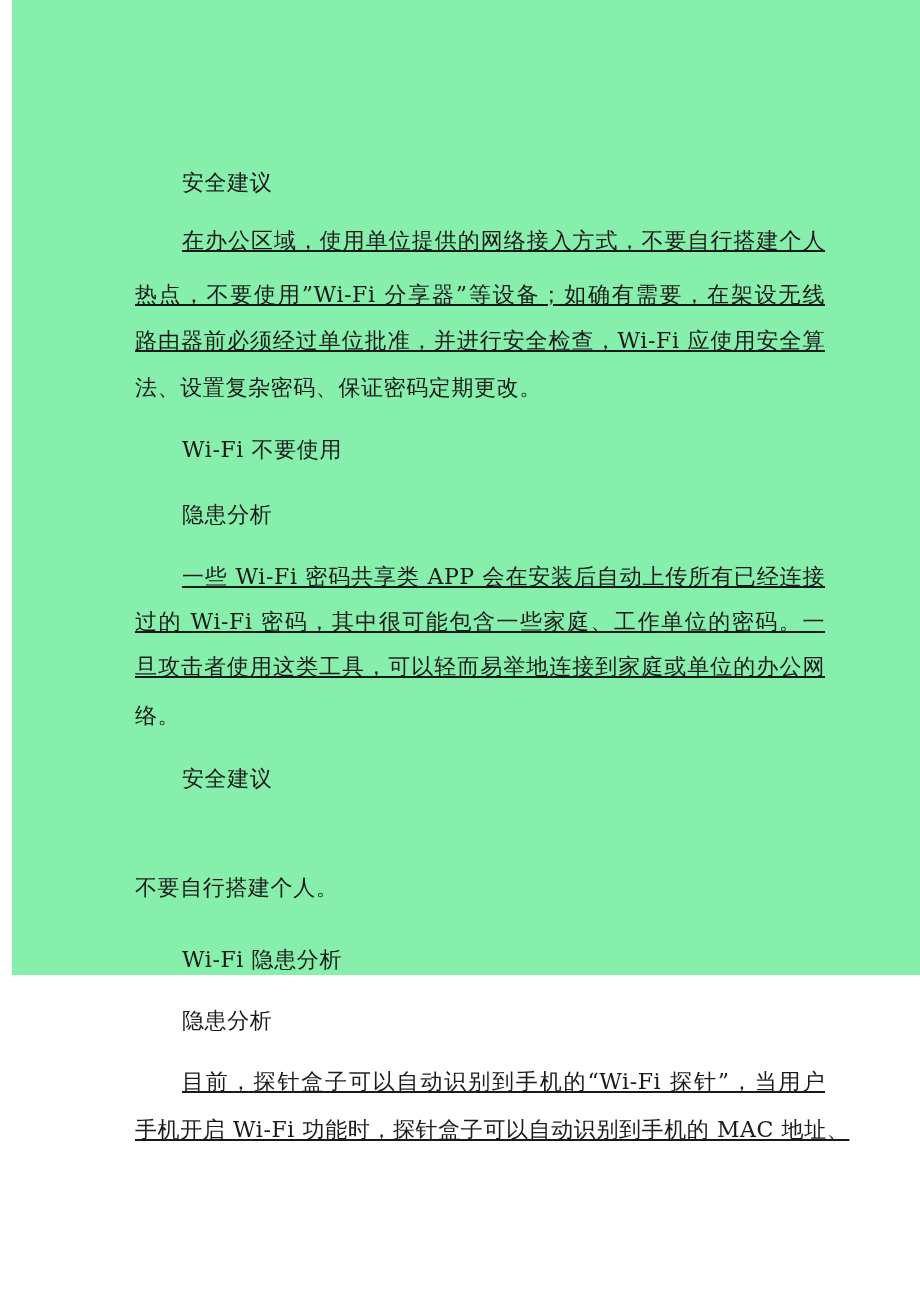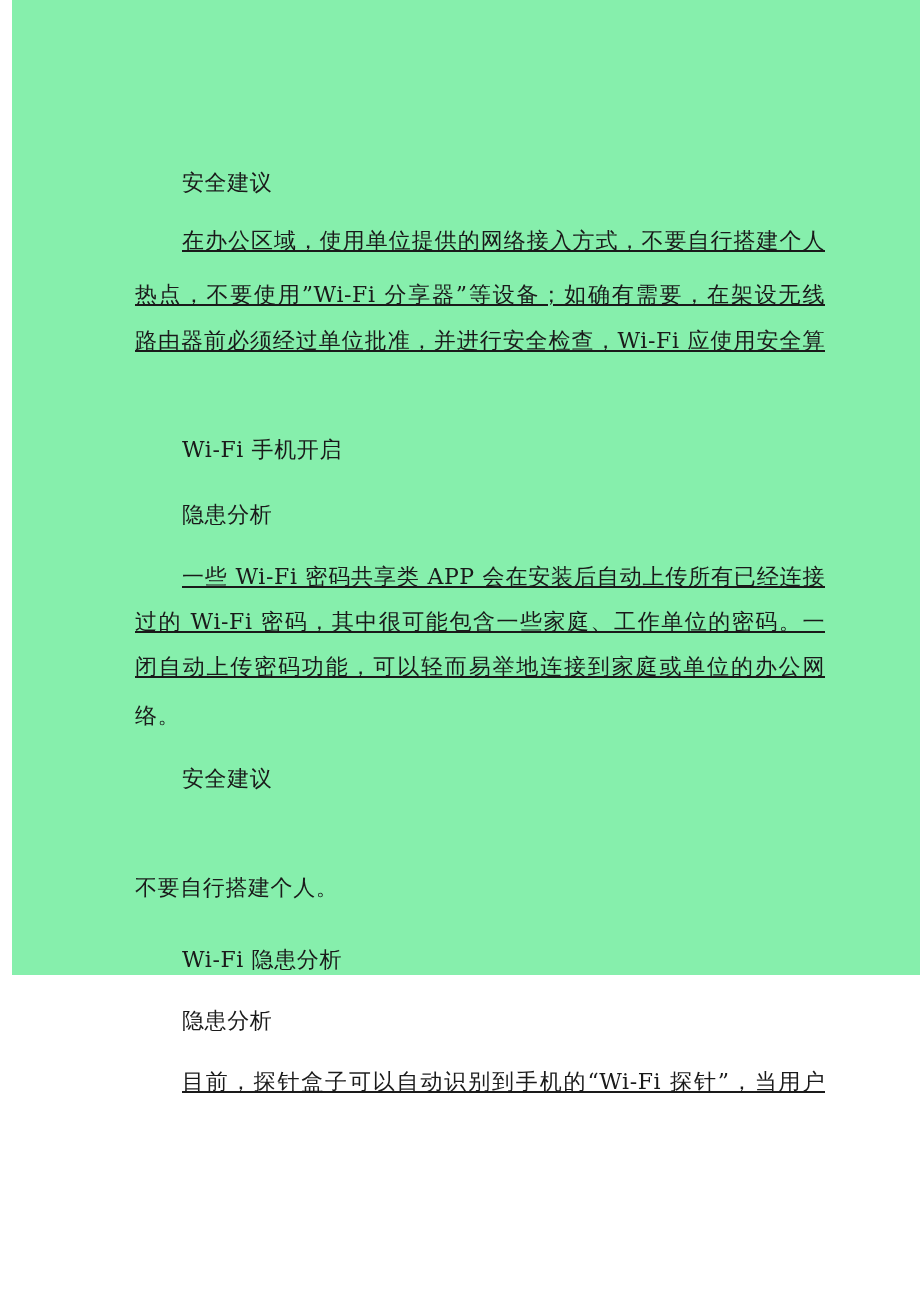--- a/index.html
+++ b/index.html
@@ -21,6 +21,7 @@
   <div class="line indent justify" style="top:226px">在办公区域，使用单位提供的网络接入方式，不要自行搭建个人</div>
   <div class="line justify" style="top:280px">热点，不要使用”Wi-Fi 分享器”等设备；如确有需要，在架设无线</div>
   <div class="line justify" style="top:326px">路由器前必须经过单位批准，并进行安全检查，Wi-Fi 应使用安全算</div>
+  <div class="line" style="top:373px">法、设置复杂密码、保证密码定期更改。</div>
 
   <div class="line indent" style="top:435px">Wi-Fi 手机开启</div>
   <div class="line indent" style="top:500px">隐患分析</div>

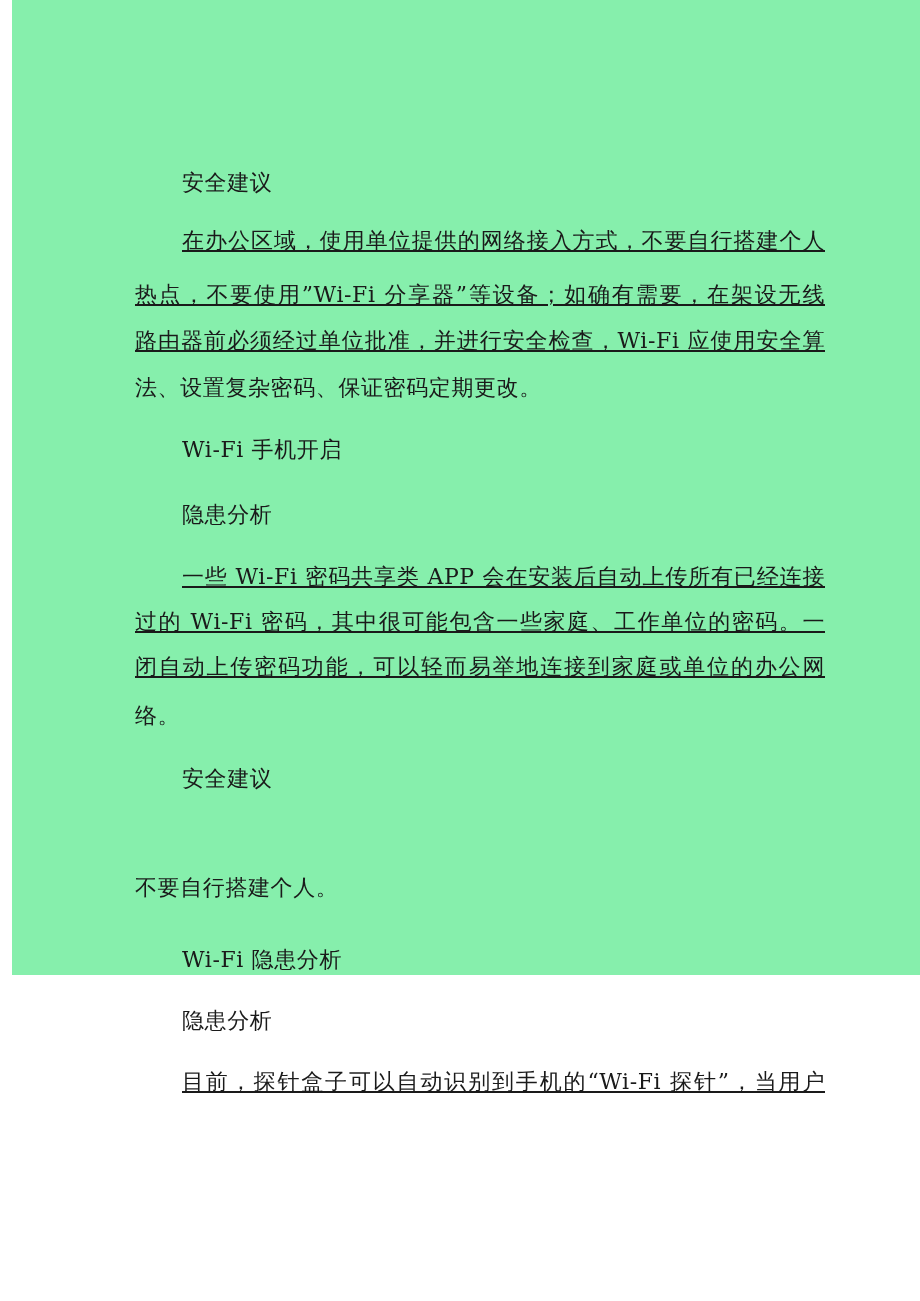--- a/index.html
+++ b/index.html
@@ -23,7 +23,7 @@
   <div class="line justify" style="top:326px">路由器前必须经过单位批准，并进行安全检查，Wi-Fi 应使用安全算</div>
   <div class="line" style="top:373px">法、设置复杂密码、保证密码定期更改。</div>
 
-  <div class="line indent" style="top:435px">Wi-Fi 手机开启</div>
+  <div class="line indent" style="top:435px">Wi-Fi 不要使用</div>
   <div class="line indent" style="top:500px">隐患分析</div>
 
   <div class="line indent justify" style="top:562px">一些 Wi-Fi 密码共享类 APP 会在安装后自动上传所有已经连接</div>

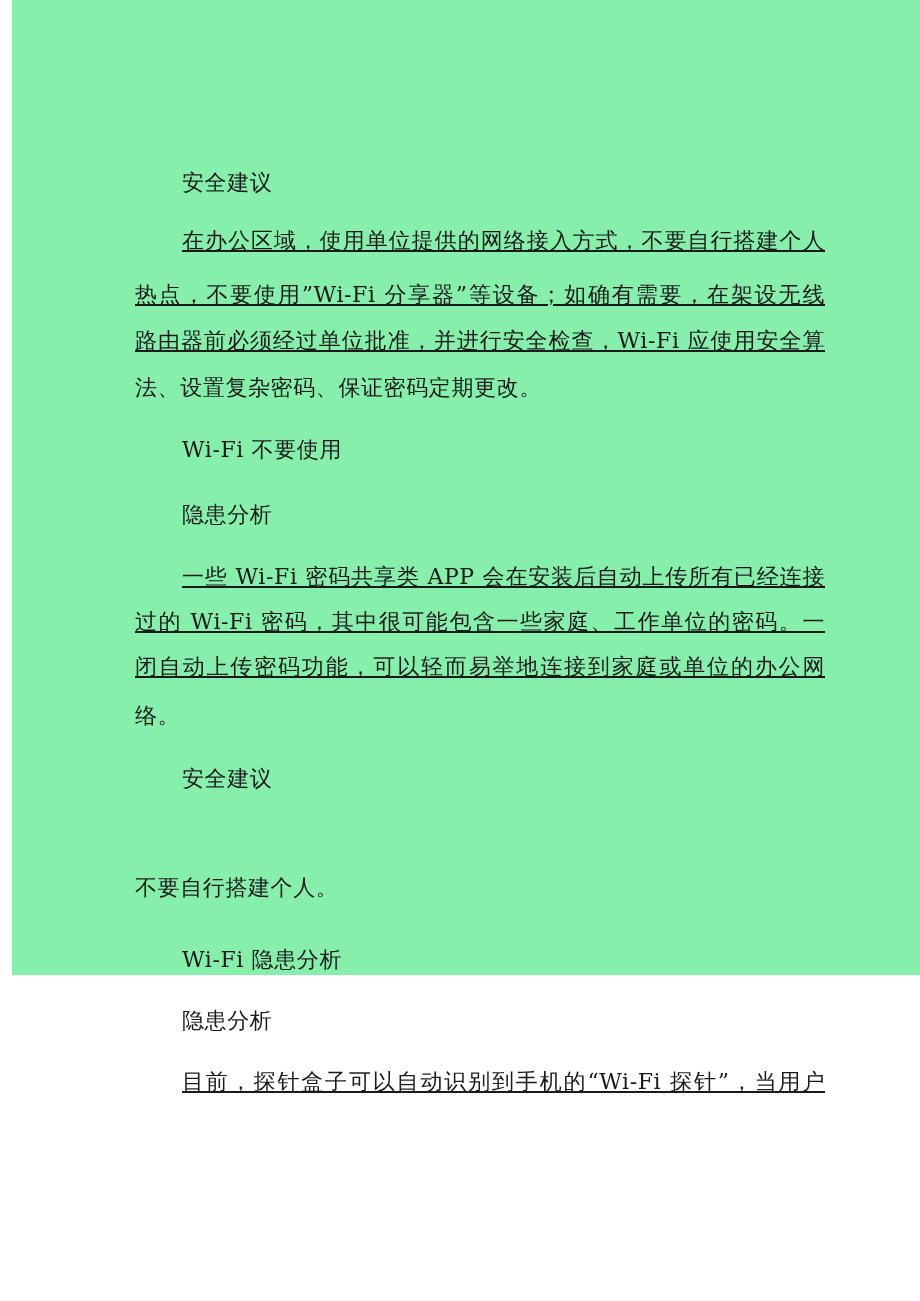--- a/index.html
+++ b/index.html
@@ -28,7 +28,7 @@
 
   <div class="line indent justify" style="top:562px">一些 Wi-Fi 密码共享类 APP 会在安装后自动上传所有已经连接</div>
   <div class="line justify" style="top:607px">过的 Wi-Fi 密码，其中很可能包含一些家庭、工作单位的密码。一</div>
-  <div class="line justify" style="top:652px">闭自动上传密码功能，可以轻而易举地连接到家庭或单位的办公网</div>
+  <div class="line justify" style="top:652px">旦攻击者使用这类工具，可以轻而易举地连接到家庭或单位的办公网</div>
   <div class="line" style="top:701px">络。</div>
 
   <div class="line indent" style="top:764px">安全建议</div>

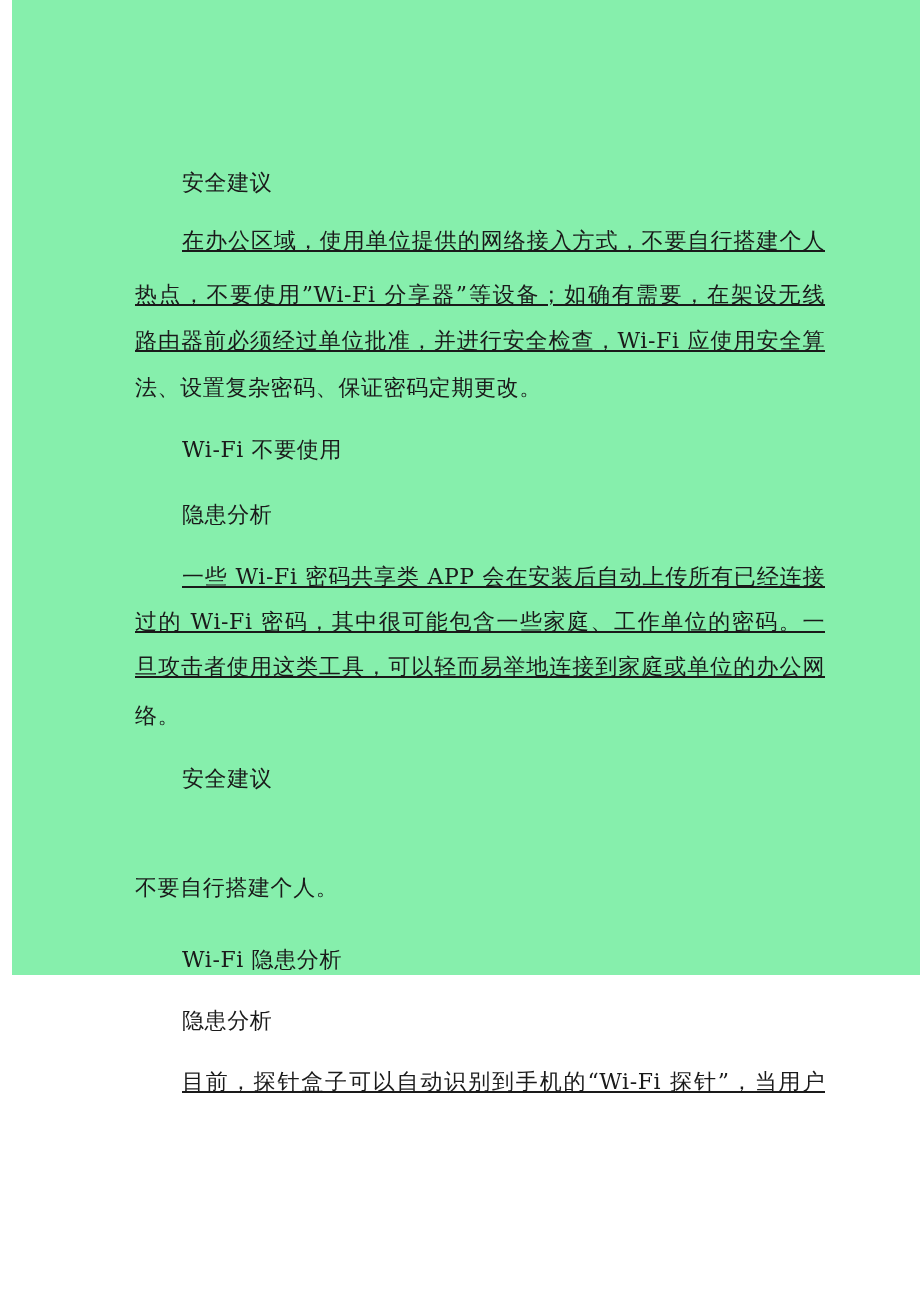--- a/index.html
+++ b/index.html
@@ -39,6 +39,7 @@
   <div class="line indent" style="top:1006px">隐患分析</div>
 
   <div class="line indent justify" style="top:1067px">目前，探针盒子可以自动识别到手机的“Wi-Fi 探针”，当用户</div>
+  <div class="line justify" style="top:1115px">手机开启 Wi-Fi 功能时，探针盒子可以自动识别到手机的 MAC 地址、</div>
 
 </div>
 

